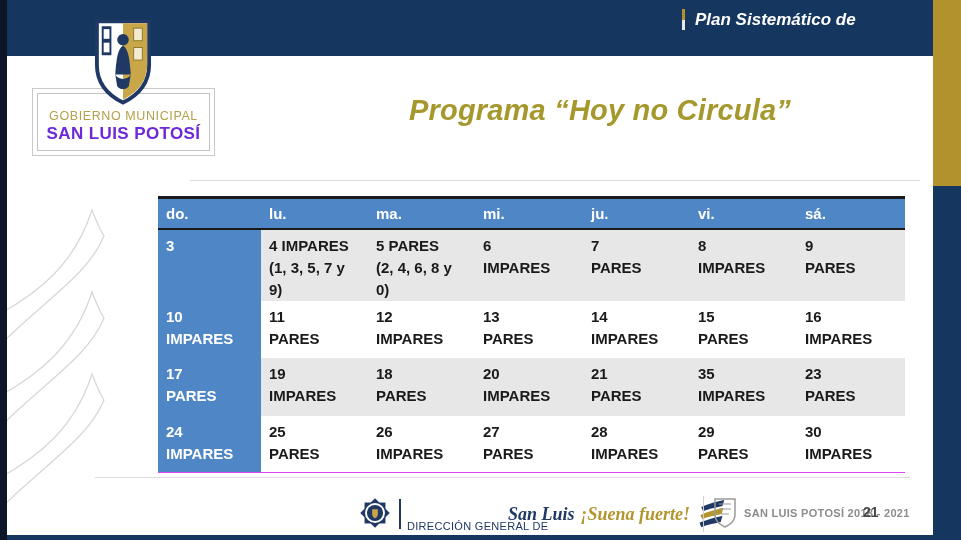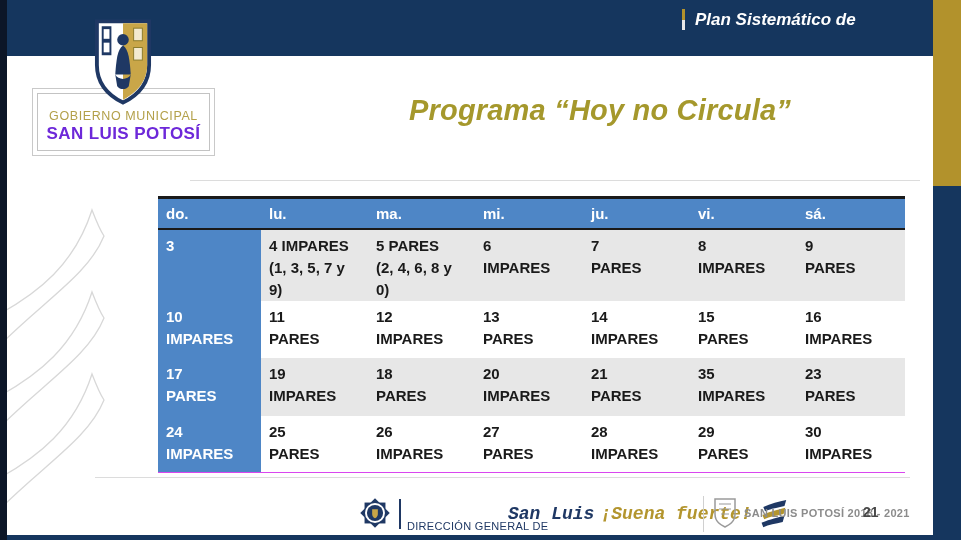--- a/index.html
+++ b/index.html
@@ -76,7 +76,7 @@
   .dgsp .d2 { font-size:14px; font-weight:bold; letter-spacing:0.2px; }
   .dgsp .d3 { font-size:5.5px; color:#b3a04a; margin-top:1px; letter-spacing:0.4px; }
   .sanluis { position:absolute; left:508px; top:498px; display:flex; align-items:center; gap:6px;
-             font-family:Liberation Mono, monospace; font-style:italic; font-weight:bold; font-size:18px; }
+             font-family:Liberation Serif, serif; font-style:italic; font-weight:bold; font-size:18px; }
   .sl-navy { color:#1f3864; }
   .sl-gold { color:#b3952e; }
   .flag    { width:30px; height:32px; }

